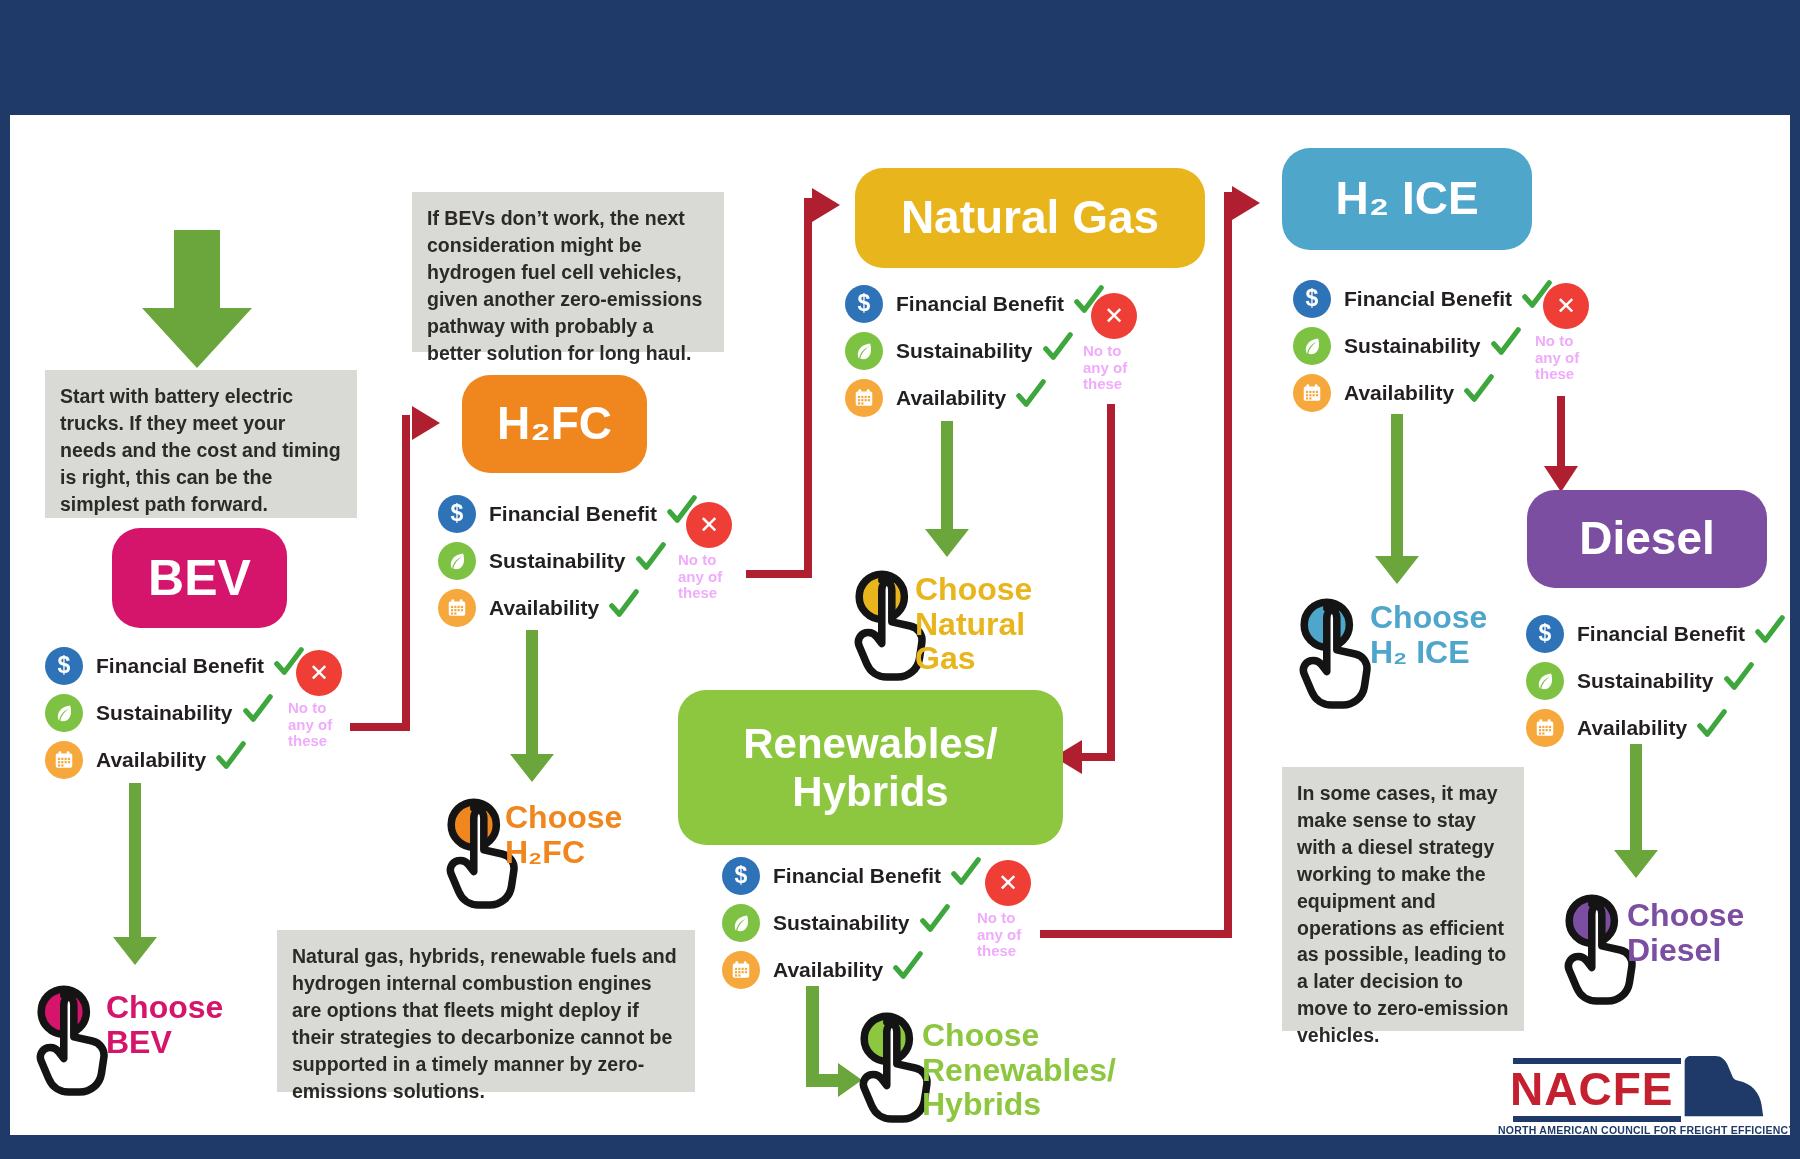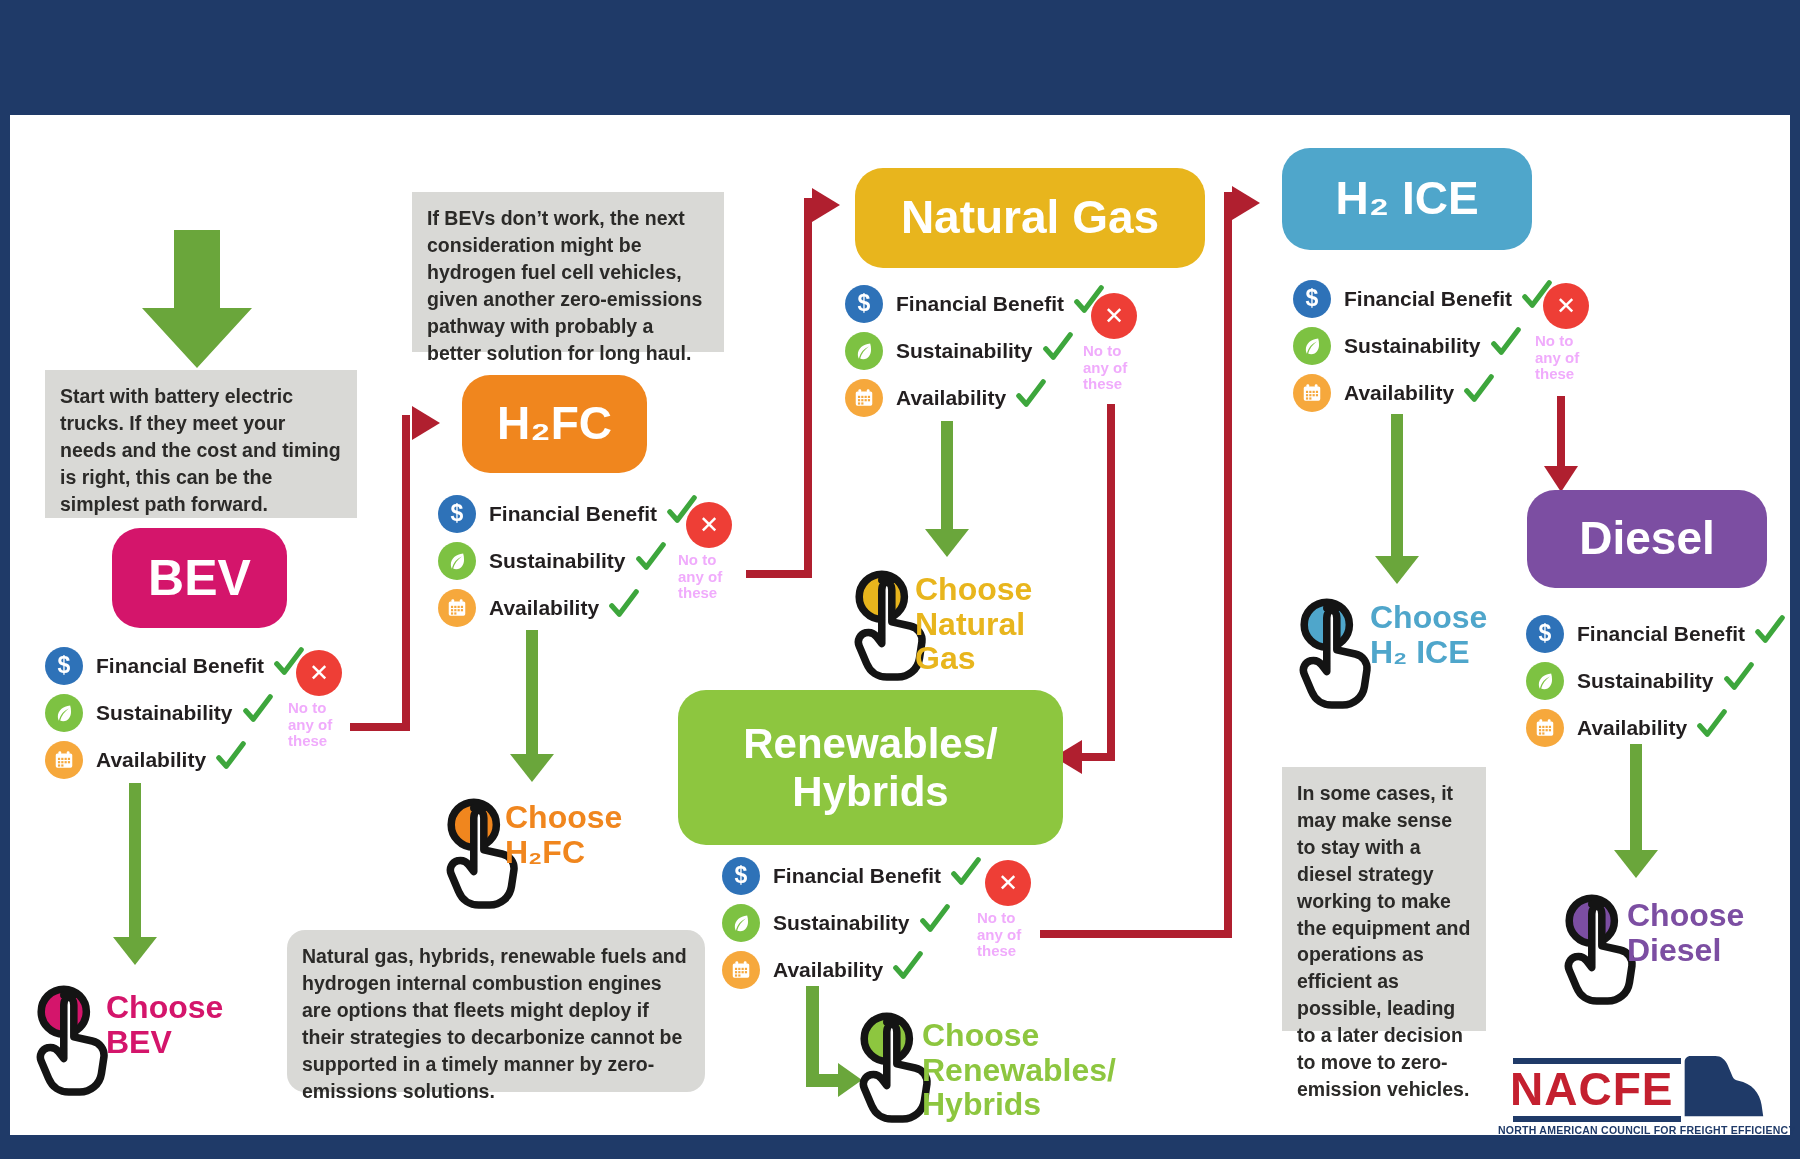--- a/index.html
+++ b/index.html
@@ -461,7 +461,7 @@
         </svg>
   </div>
 </div>
-  <div class="note" style="left:1282px;top:767px;width:204px;height:264px;">In some cases, it may make sense to stay with a diesel strategy working to make the equipment and operations as efficient as possible, leading to a later decision to move to zero-emission vehicles.</div>
+  <div class="note" style="left:1282px;top:767px;width:242px;height:264px;">In some cases, it may make sense to stay with a diesel strategy working to make the equipment and operations as efficient as possible, leading to a later decision to move to zero-emission vehicles.</div>
   <div class="garrow" style="left:1614px;top:744px;height:134px;"></div>
   <div class="choose" style="--c: #7c4ea2;">
     <span class="hand-slot abs" style="left:1560px;top:884px;">

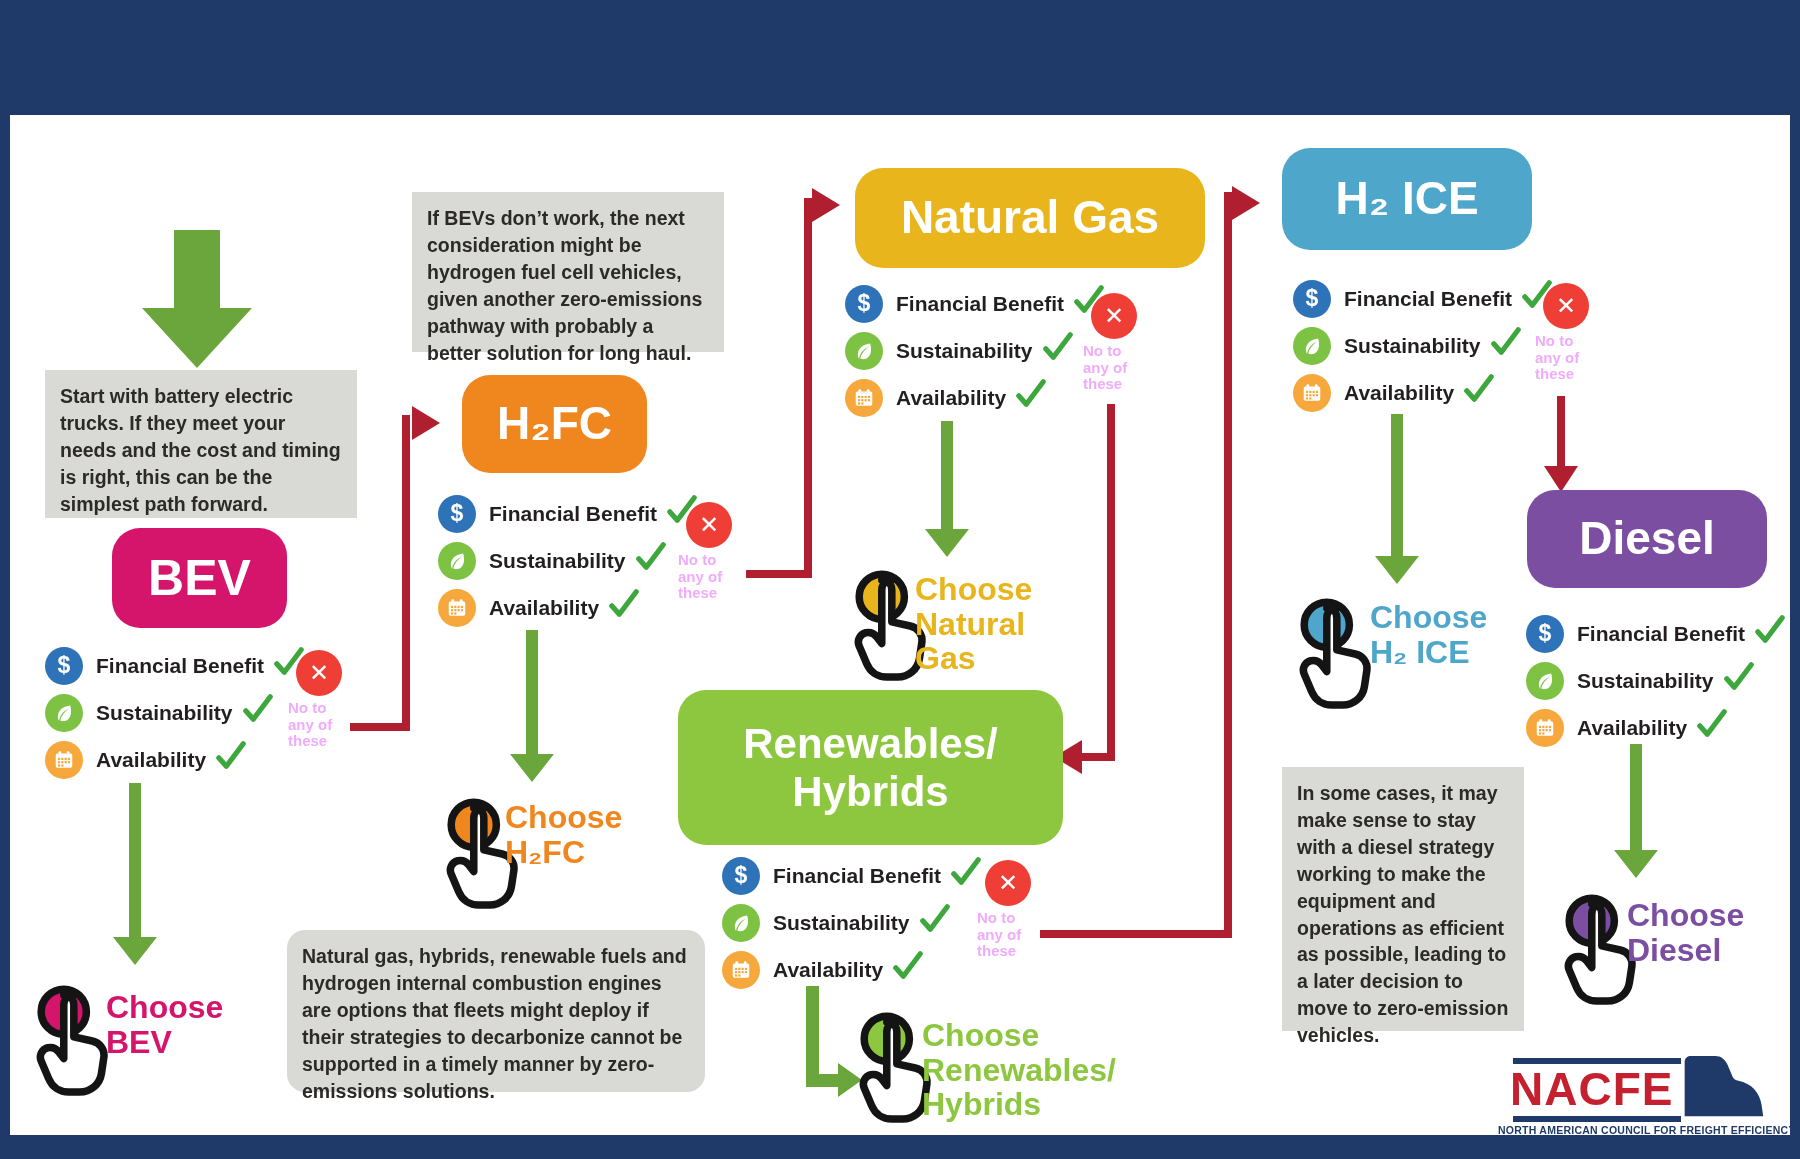--- a/index.html
+++ b/index.html
@@ -211,7 +211,7 @@
   <div class="rl" style="left:804px;top:198px;width:8px;height:380px;"></div>
   <div class="rhead-right" style="left:812px;top:188px;"></div>
 
-  <div class="note" style="left:287px;top:930px;width:418px;height:162px;border-radius:18px;">Natural gas, hybrids, renewable fuels and hydrogen internal combustion engines are options that fleets might deploy if their strategies to decarbonize cannot be supported in a timely manner by zero-emissions solutions.</div>
+  <div class="note" style="left:277px;top:930px;width:418px;height:162px;">Natural gas, hybrids, renewable fuels and hydrogen internal combustion engines are options that fleets might deploy if their strategies to decarbonize cannot be supported in a timely manner by zero-emissions solutions.</div>
 
   <div class="obox" style="left: 855px; top: 168px; width: 350px; height: 100px; font-size: 46px; --c: #e8b51d;">Natural Gas</div>
   <div class="criteria criteria-slot" style="left:845px;top:280px;">

